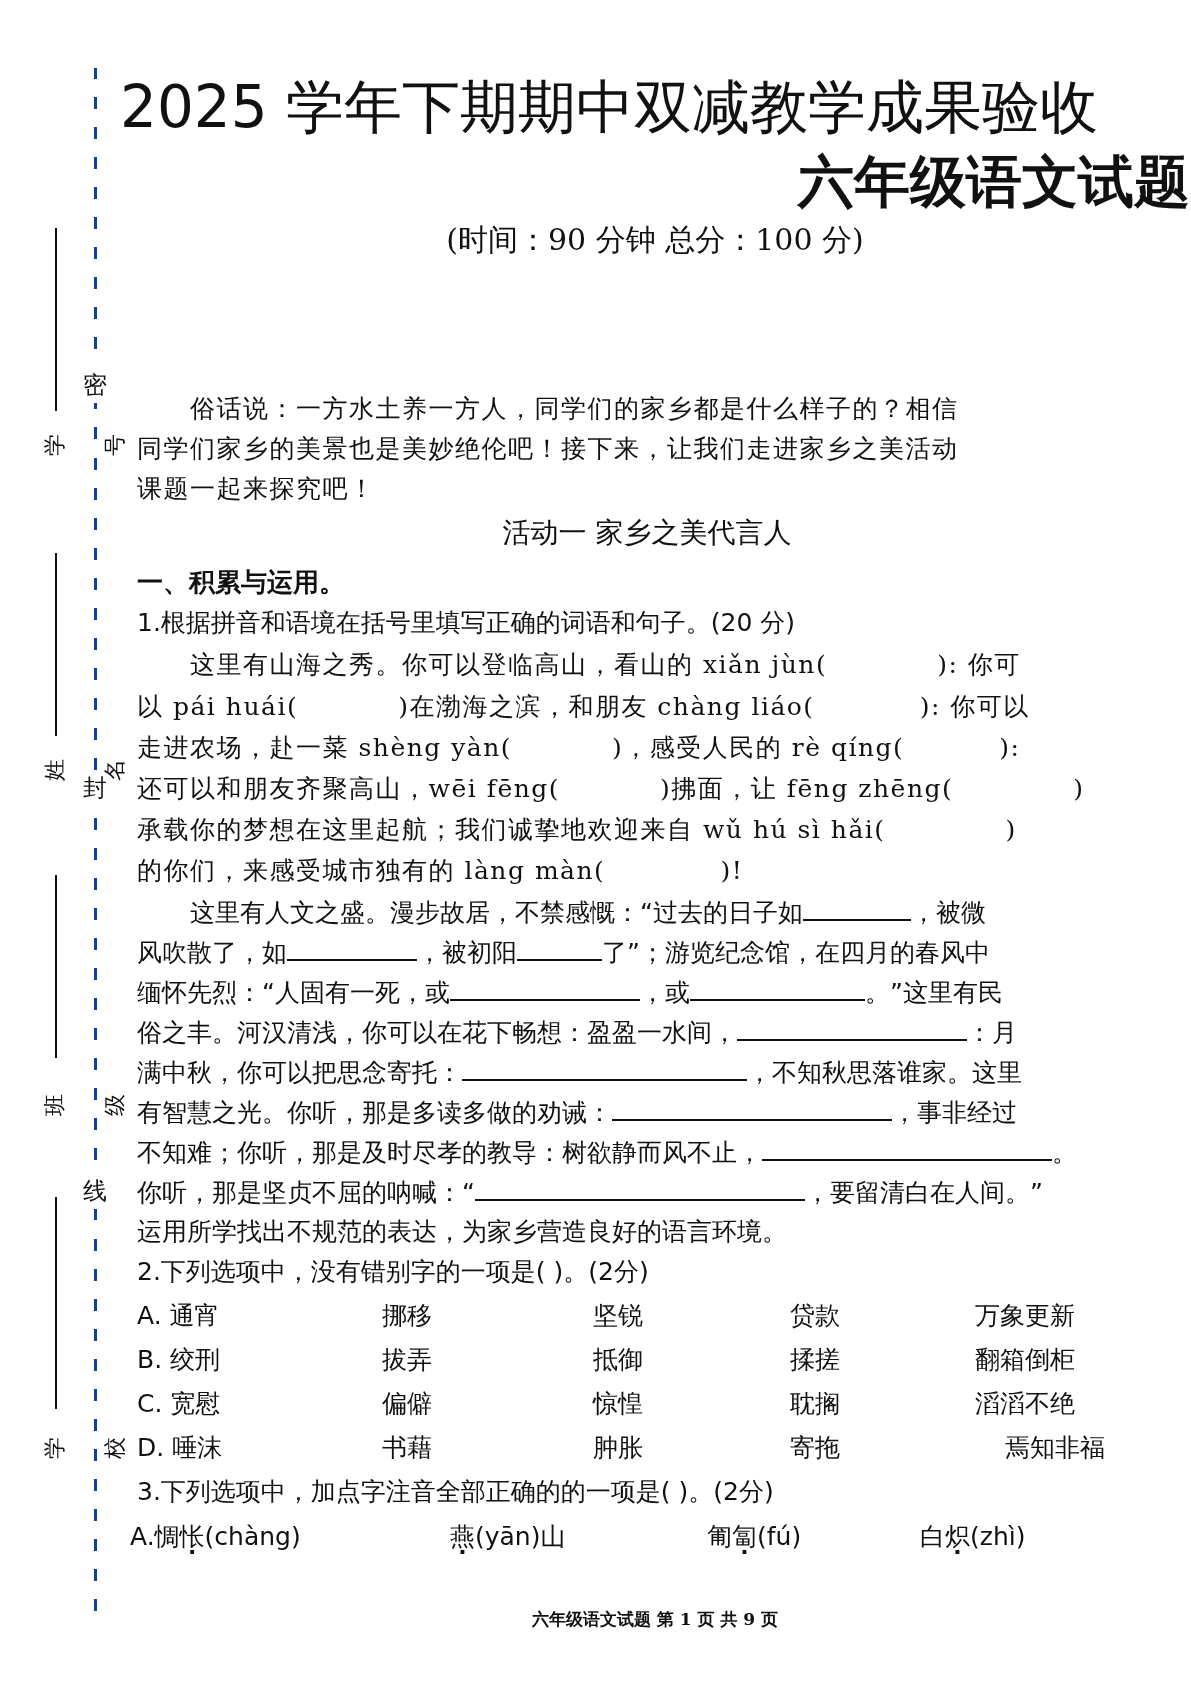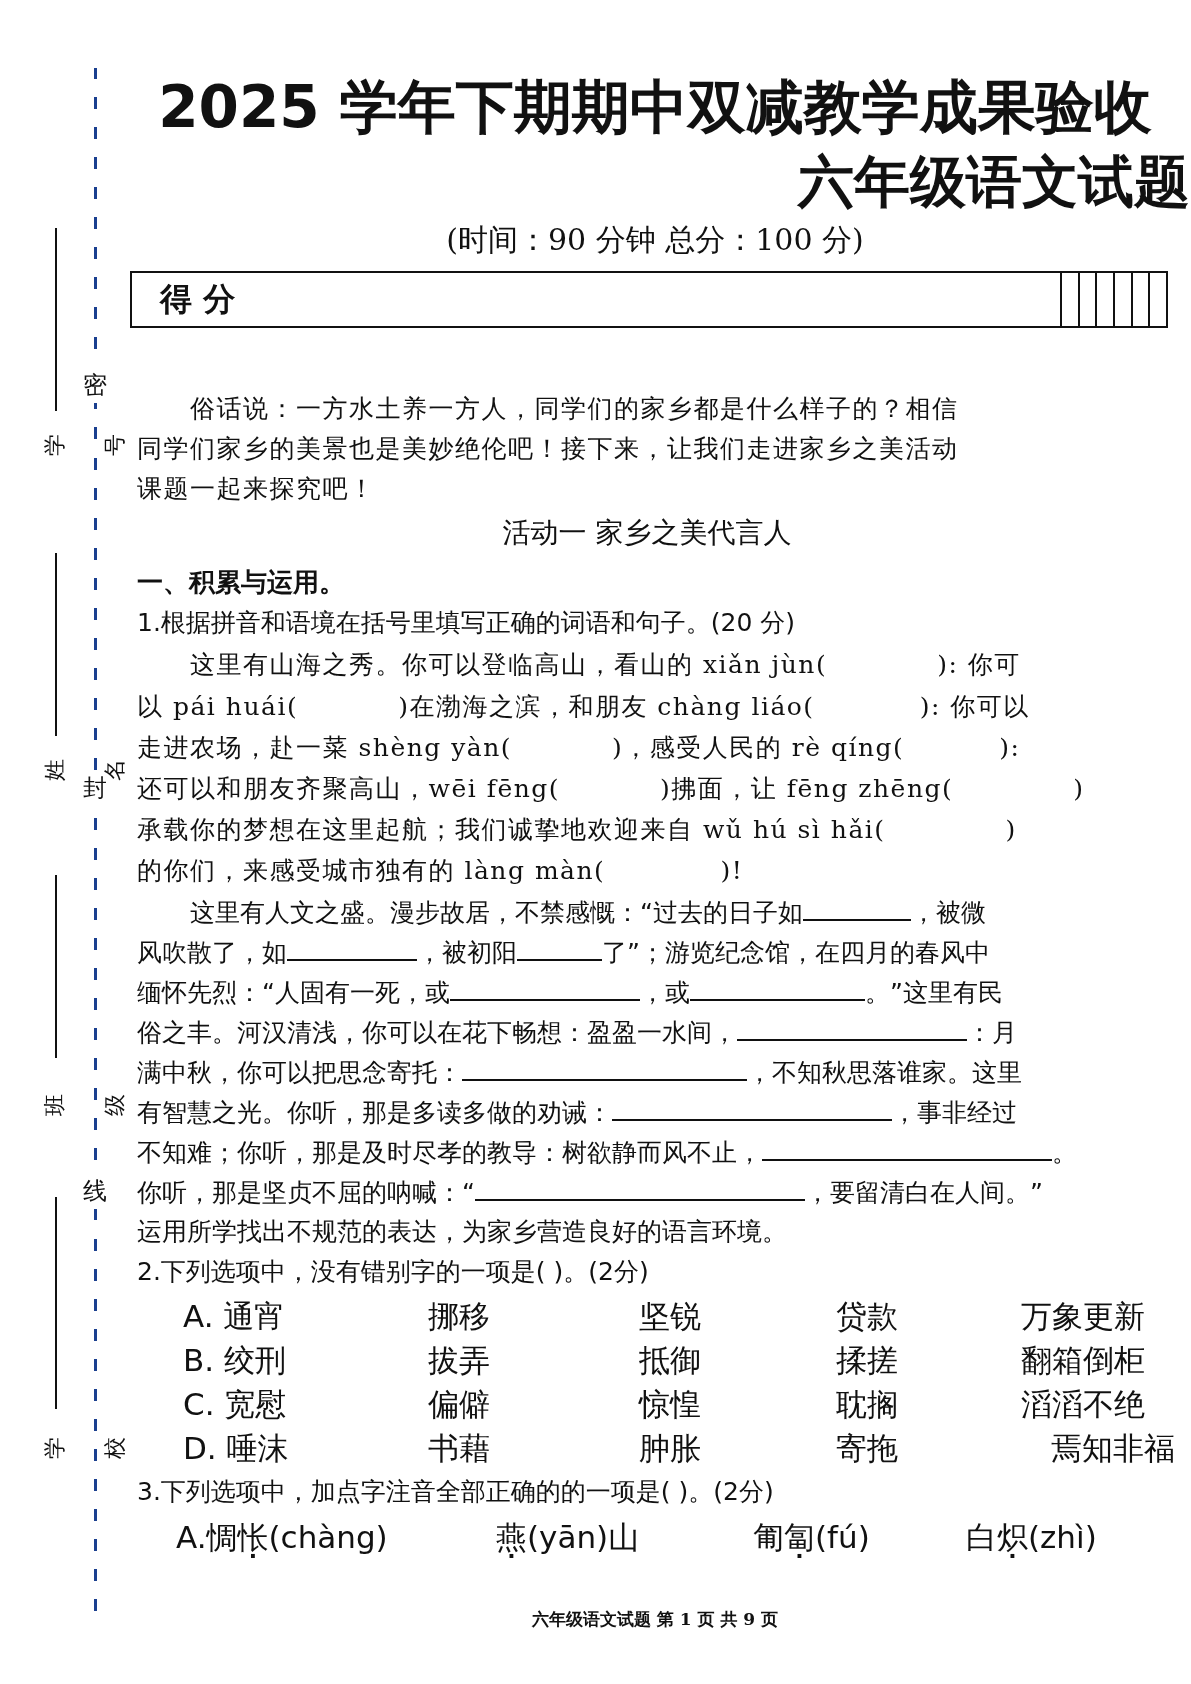--- a/index.html
+++ b/index.html
@@ -13,7 +13,7 @@
   .field-label { position:absolute; left:40px; width:30px; font-size:22px; line-height:30px; text-align:center; font-family:"DejaVu Serif","Liberation Serif",serif; transform:rotate(-90deg); transform-origin:center center; }
 
   
-  .title1 { left:120px; width:1070px; top:72px; text-align:center; font-size:58px; font-weight:bold; letter-spacing:0px; line-height:70px; }
+  .title1 { left:120px; width:1070px; top:72px; text-align:left; font-size:58px; font-weight:normal; letter-spacing:0px; line-height:70px; }
   .title2 { left:120px; width:1070px; top:148px; text-align:right; font-size:56px; font-weight:bold; line-height:68px; }
   .subtitle { left:120px; width:1070px; top:220px; text-align:center; font-size:30px; line-height:40px; font-family:"DejaVu Serif","Liberation Serif",serif; }
 

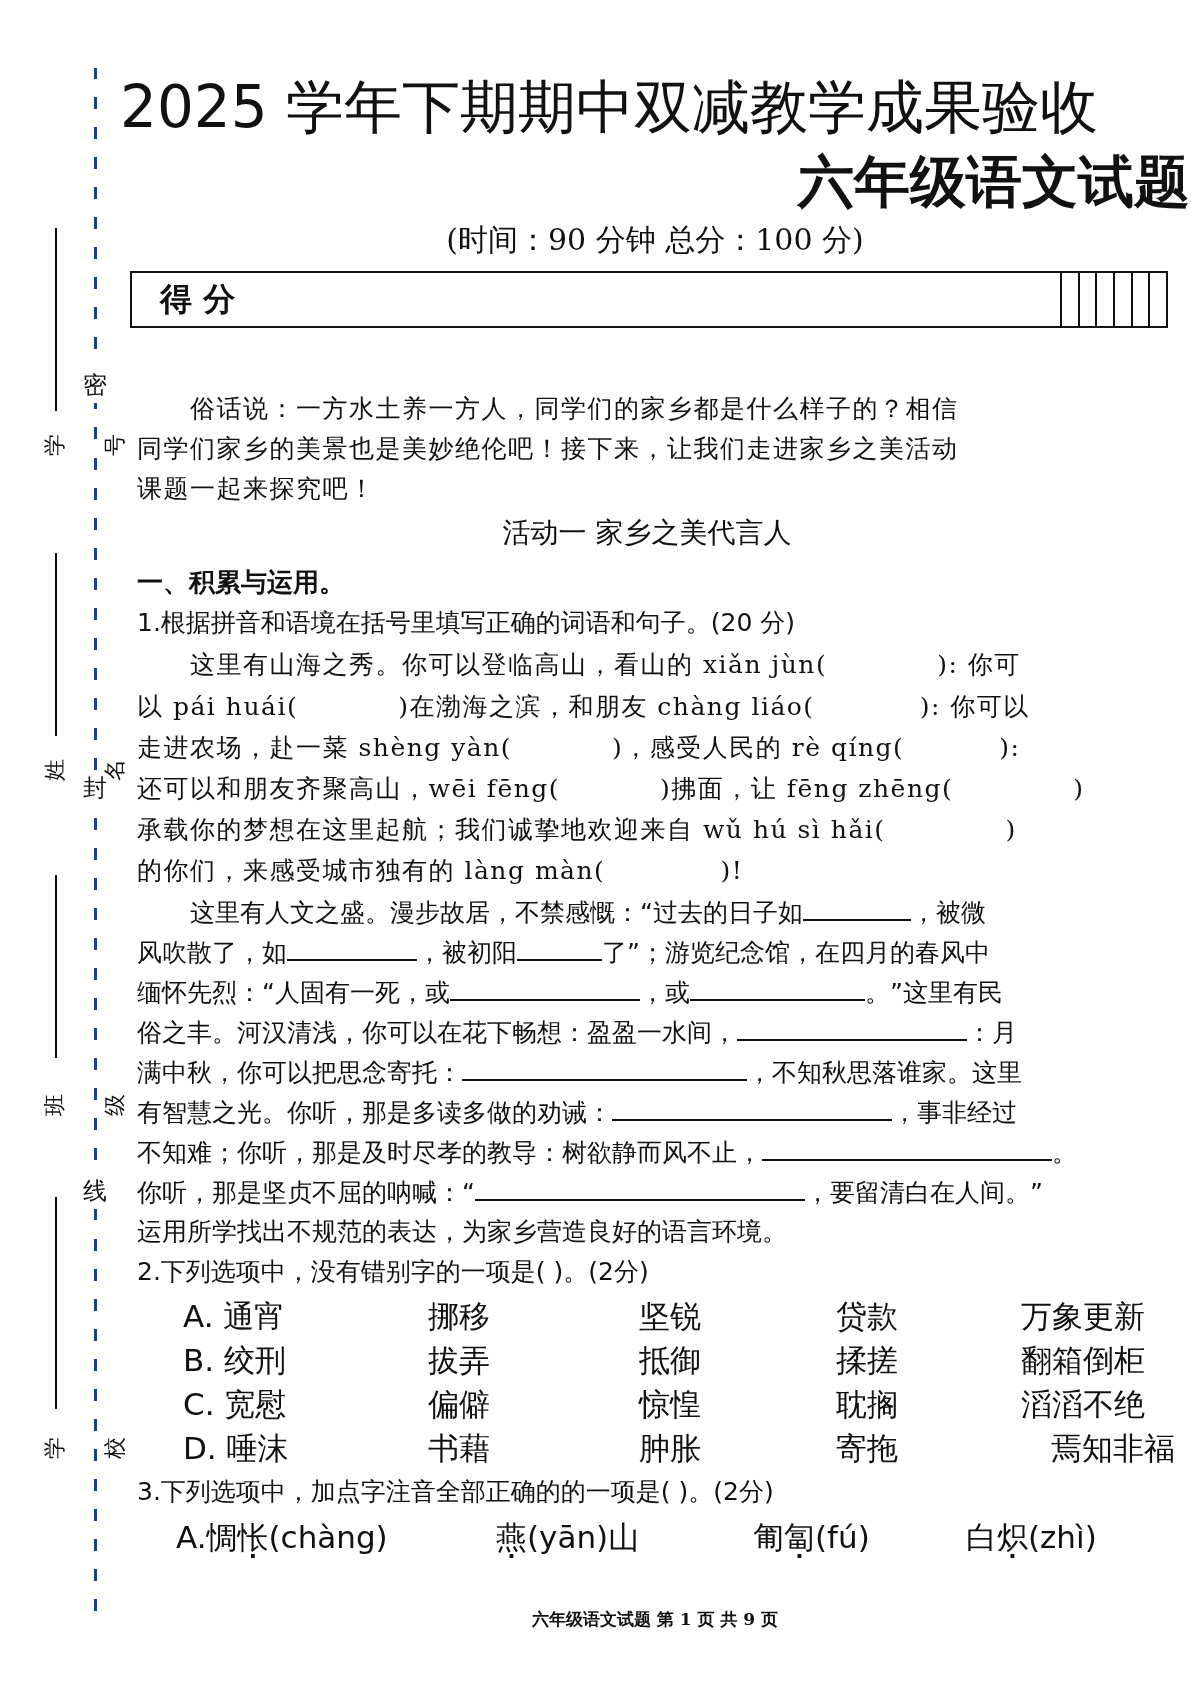--- a/index.html
+++ b/index.html
@@ -55,15 +55,6 @@
 
 <table class="score">
   <tbody>
-  <tr>
-    <td style="text-align:left;padding-left:28px;">得 分</td>
-    <td></td>
-    <td></td>
-    <td></td>
-    <td></td>
-    <td></td>
-    <td></td>
-  </tr>
 </tbody>
   </table>
 

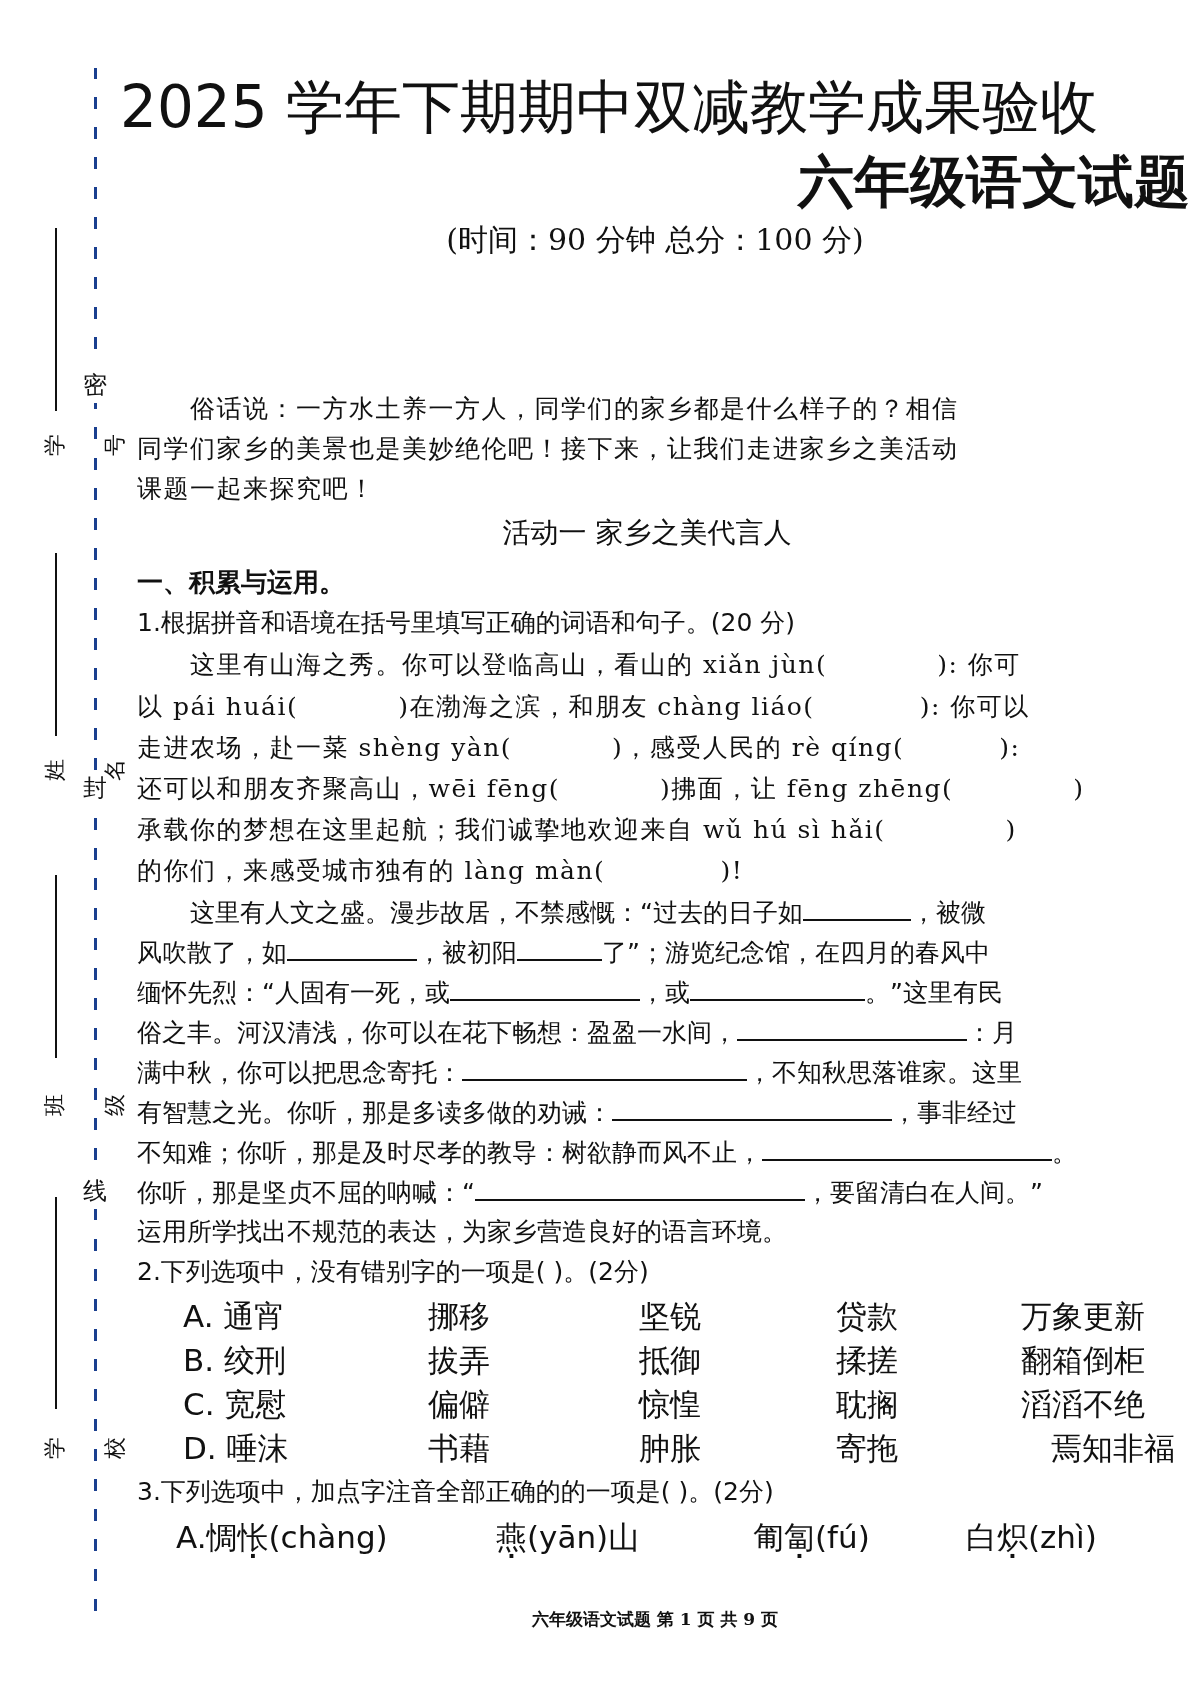--- a/index.html
+++ b/index.html
@@ -27,7 +27,7 @@
   .section { left:137px; font-size:26px; font-weight:bold; line-height:32px; }
   .blank { display:inline-block; border-bottom:2px solid #111; height:22px; vertical-align:baseline; }
   .paren { display:inline-block; }
-  .opt { position:absolute; font-size:31px; line-height:30px; font-family:"DejaVu Sans","Liberation Sans",sans-serif;margin-left:46px; }
+  .opt { position:absolute; font-size:25px; line-height:30px; font-family:"DejaVu Sans","Liberation Sans",sans-serif; }
   .footer { left:120px; width:1070px; top:1608px; text-align:center; font-size:17px; font-weight:bold; font-family:"DejaVu Serif","Liberation Serif",serif; }
   .dotted { position:relative; }
   .dotted::after { content:"·"; position:absolute; left:50%; bottom:-16px; transform:translateX(-50%); font-size:22px; font-weight:bold; }

